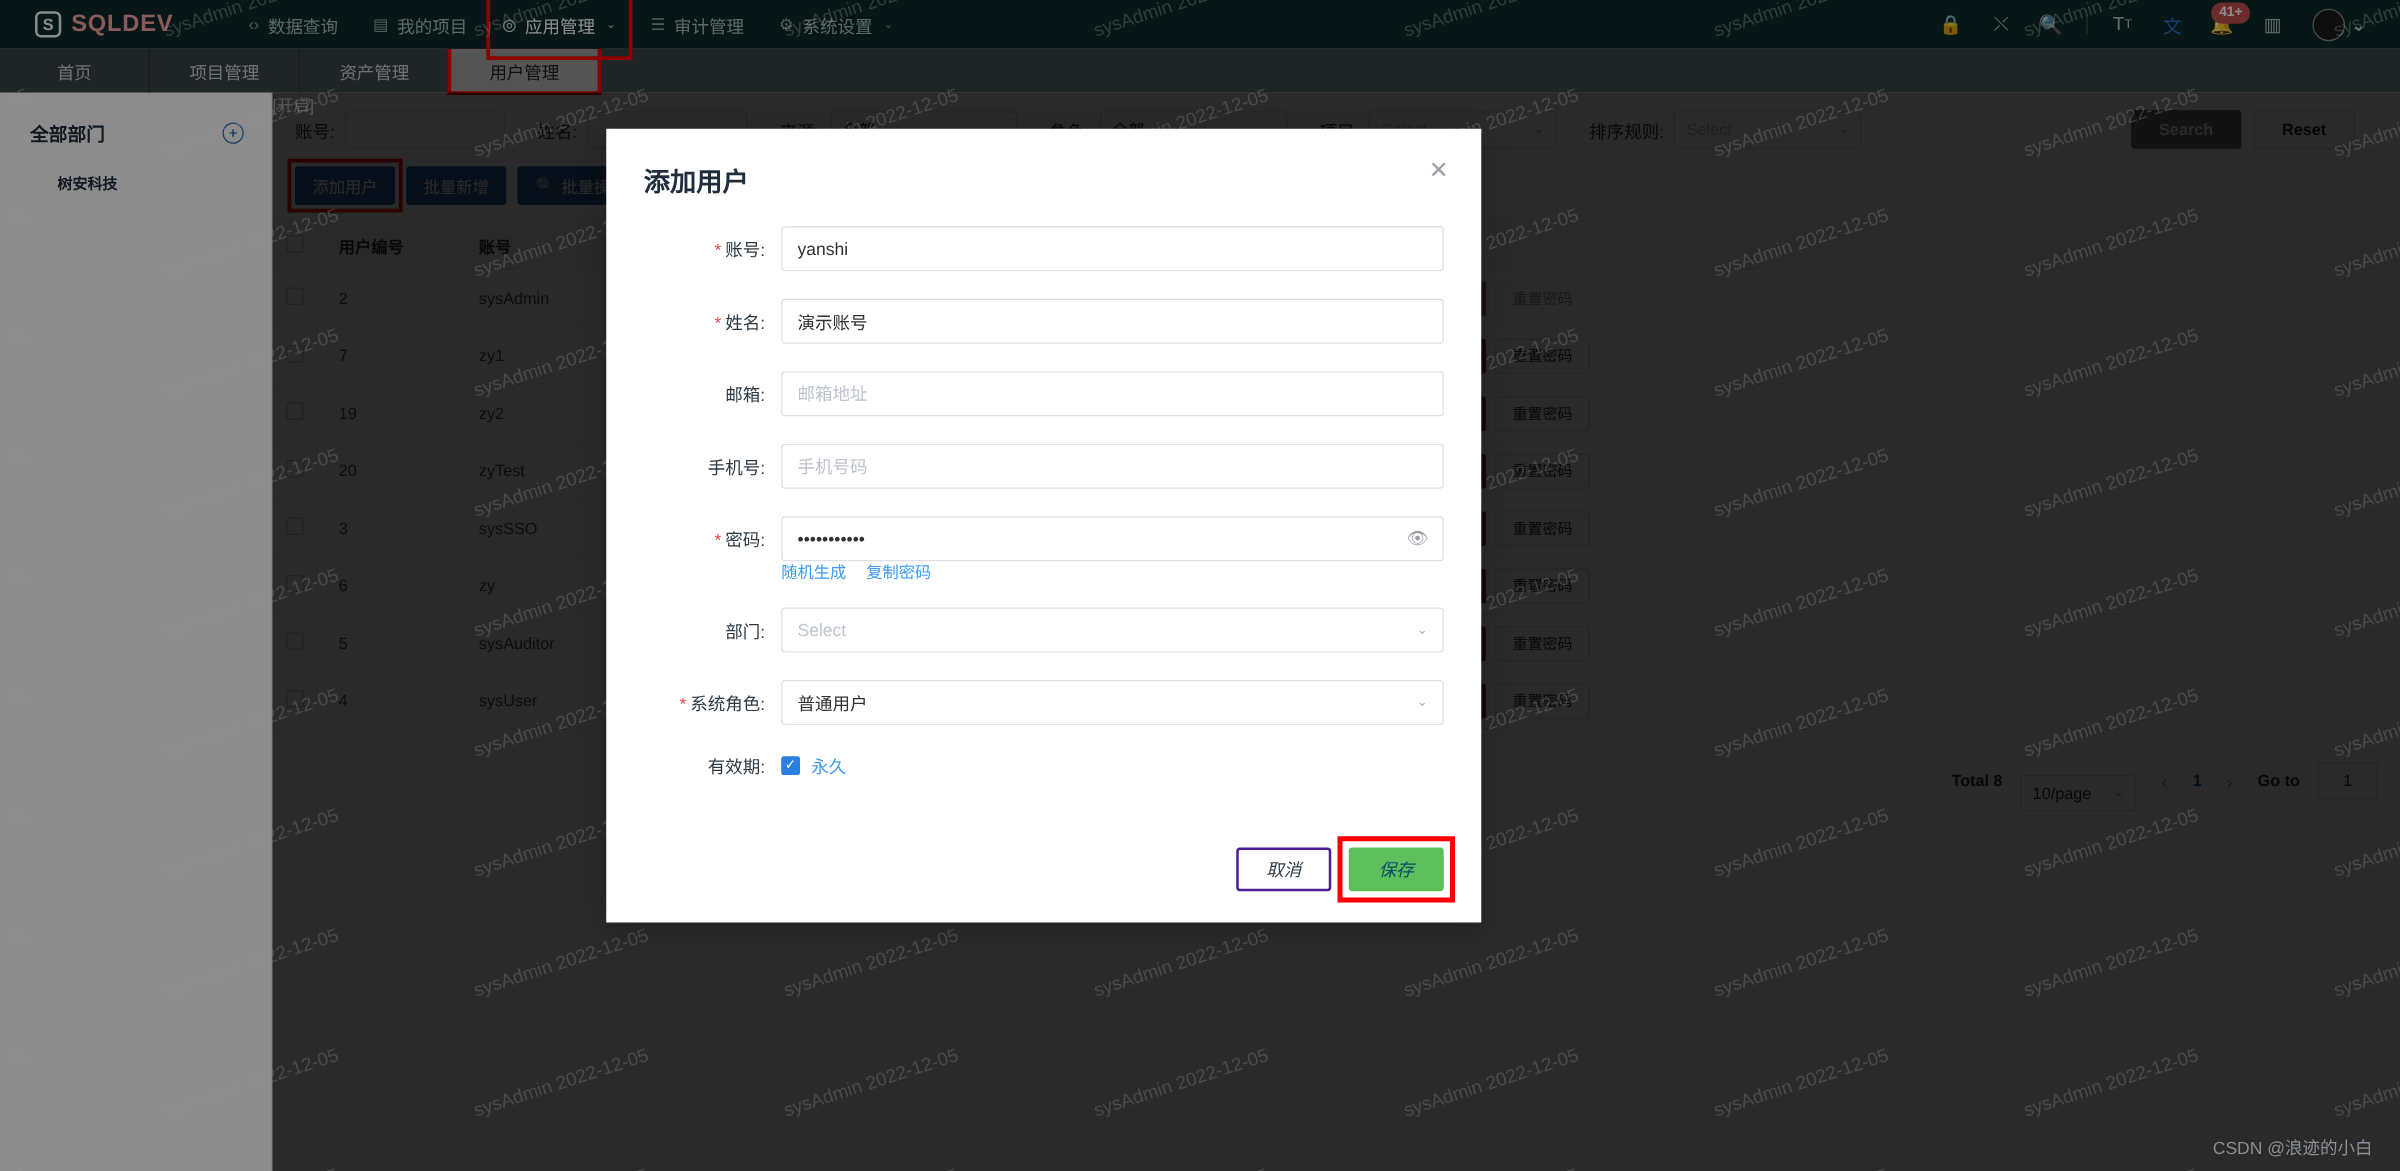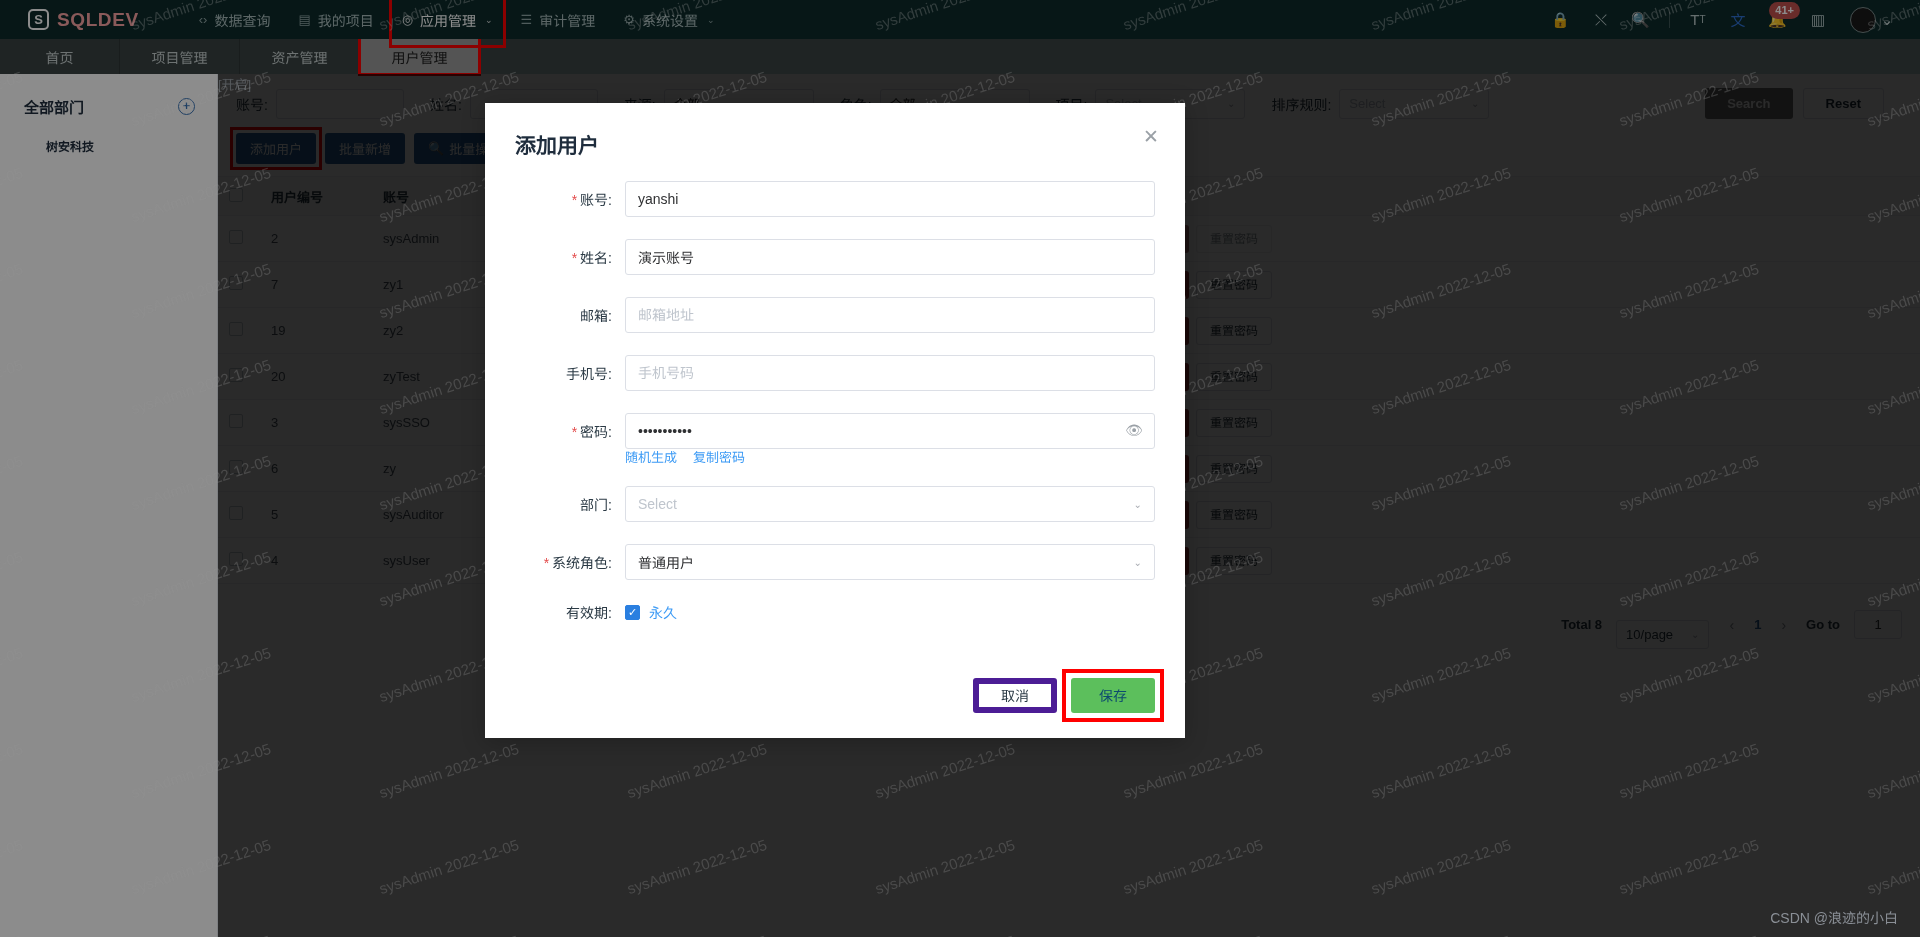--- a/index.html
+++ b/index.html
@@ -201,7 +201,7 @@
     position: absolute; left: 0; right: 0; bottom: 0; height: 86px;
     display: flex; align-items: center; justify-content: flex-end; gap: 14px; padding: 0 30px;
   }
-  .mbtn { height: 35px; padding: 0 22px; border-radius: 3px; font-size: 14px; cursor: pointer; border: 6px solid #4c1d95; background: #fff; color: #2b3a45; }
+  .mbtn { height: 35px; padding: 0 22px; border-radius: 3px; font-size: 14px; cursor: pointer; border: 2px solid #4c1d95; background: #fff; color: #2b3a45; font-style: italic; }
   .mbtn-save { background: #5cbf5c; border-color: #5cbf5c; color: #0c4a6e; position: relative; }
   .save-wrap { position: relative; display: inline-block; }
   .save-wrap::after { content: ""; position: absolute; left: -9px; right: -9px; top: -9px; bottom: -9px; border: 4px solid #f00; pointer-events: none; }

